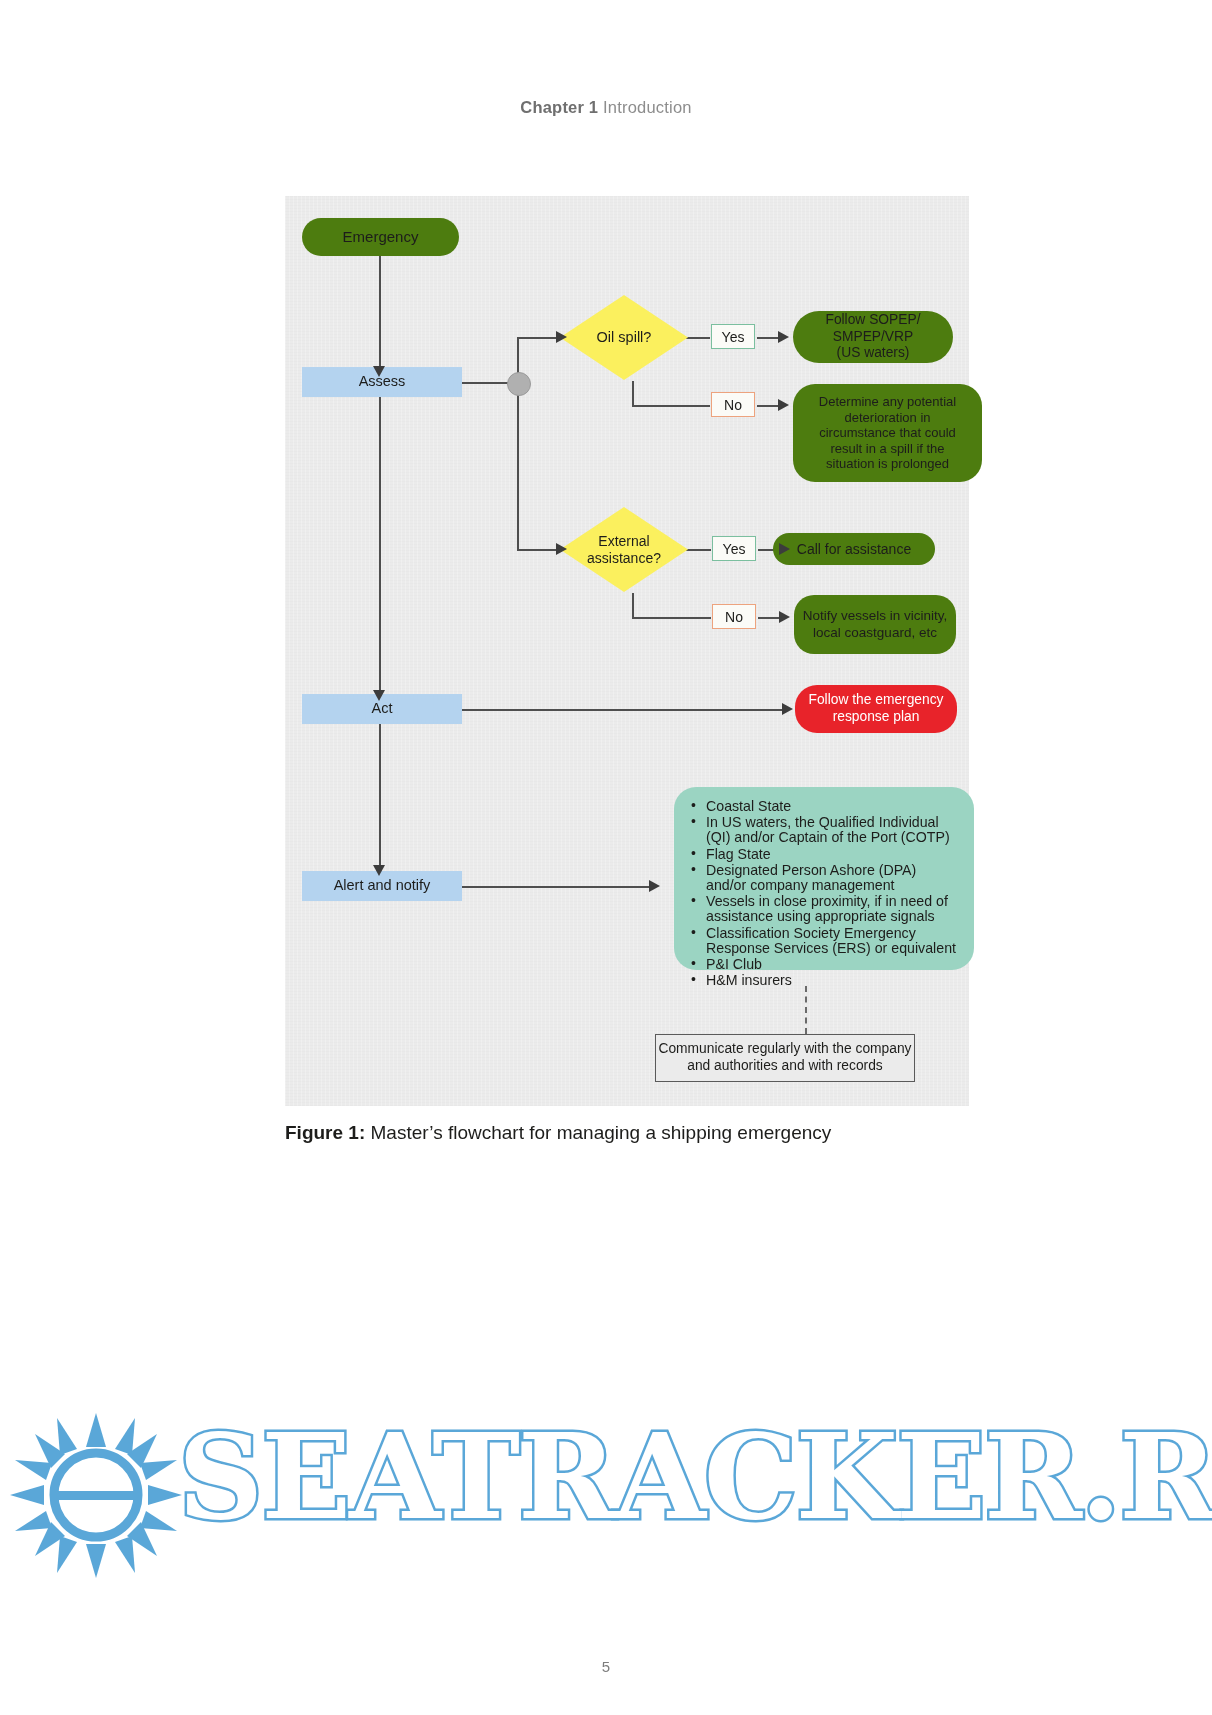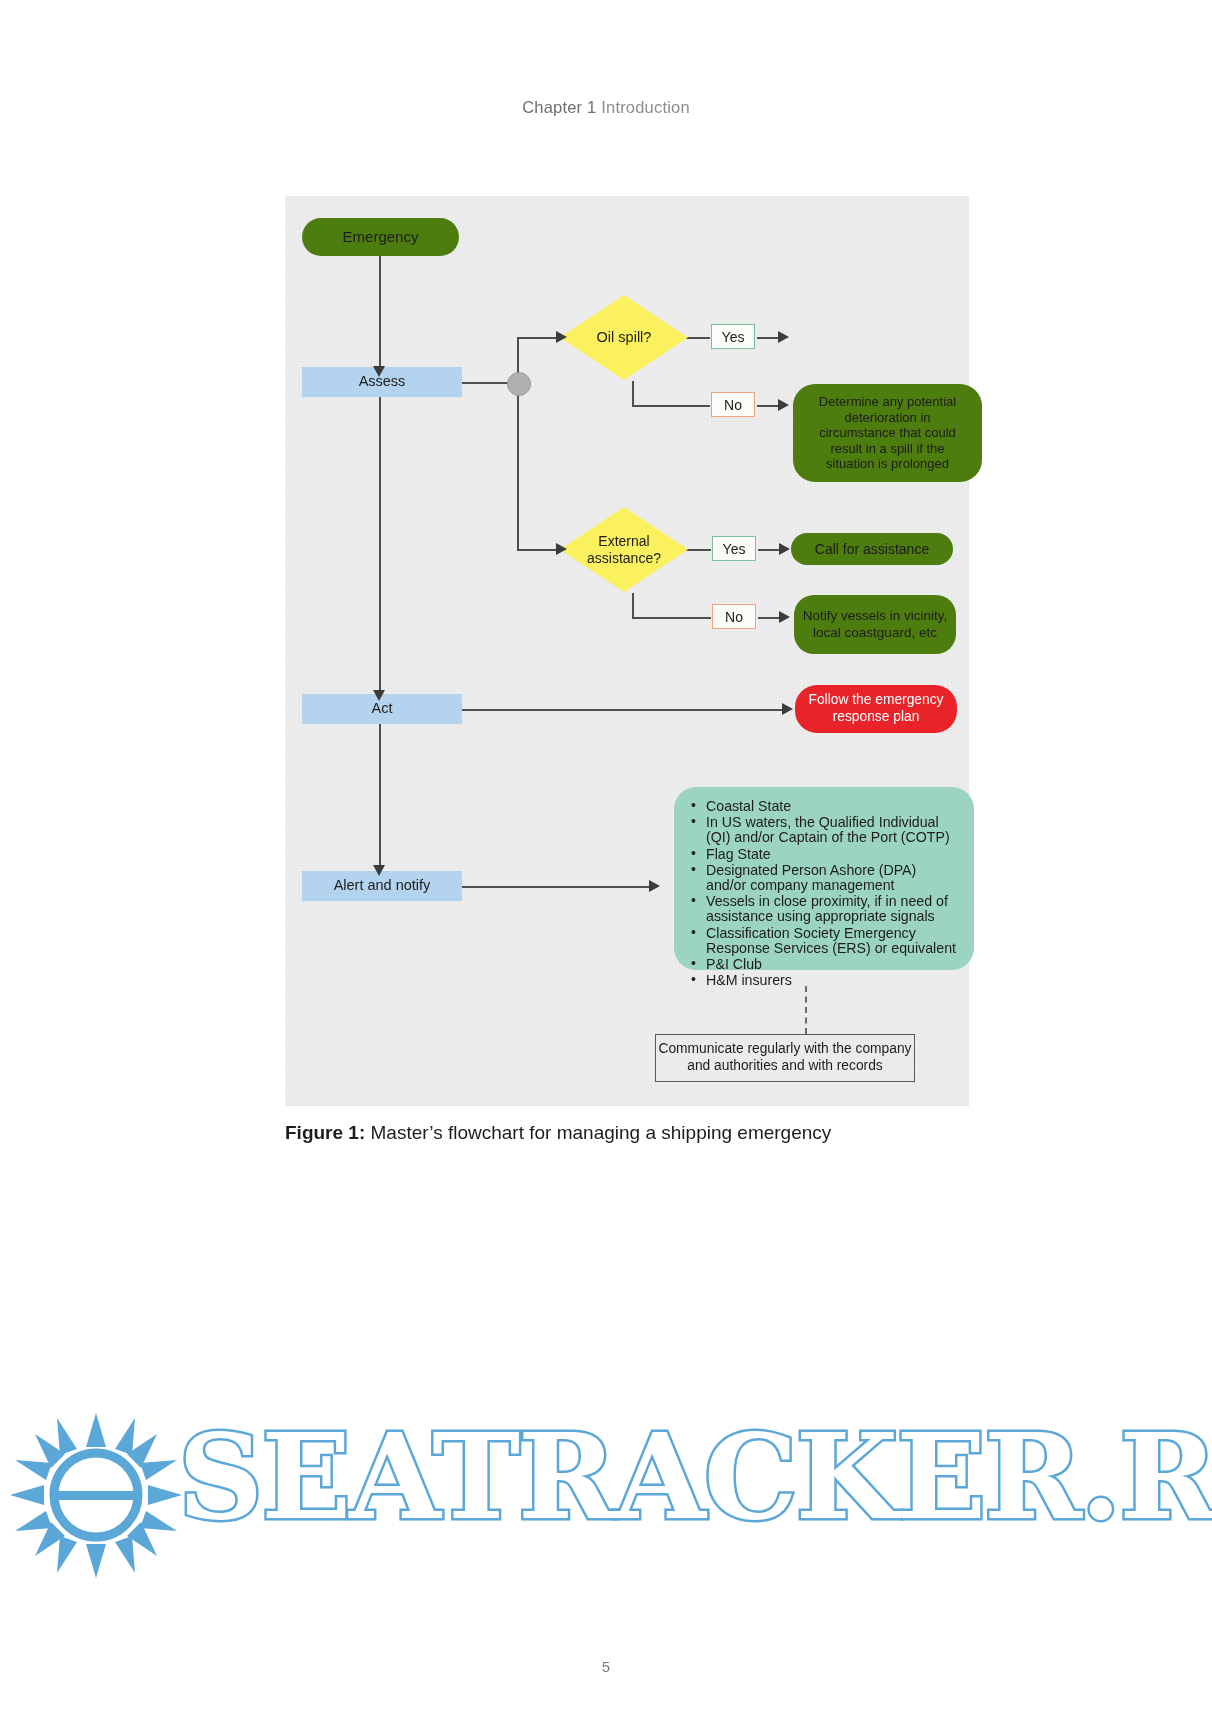--- a/index.html
+++ b/index.html
@@ -15,7 +15,7 @@
     position:absolute;left:0;top:98px;width:1212px;
     text-align:center;font-size:16.5px;color:#8d8d8d;letter-spacing:.2px;
   }
-  .running-head b{color:#6f6f6f;font-weight:400;}
+  .running-head b{color:#6f6f6f;font-weight:700;}
   .running-head span{font-weight:400;}
 
   

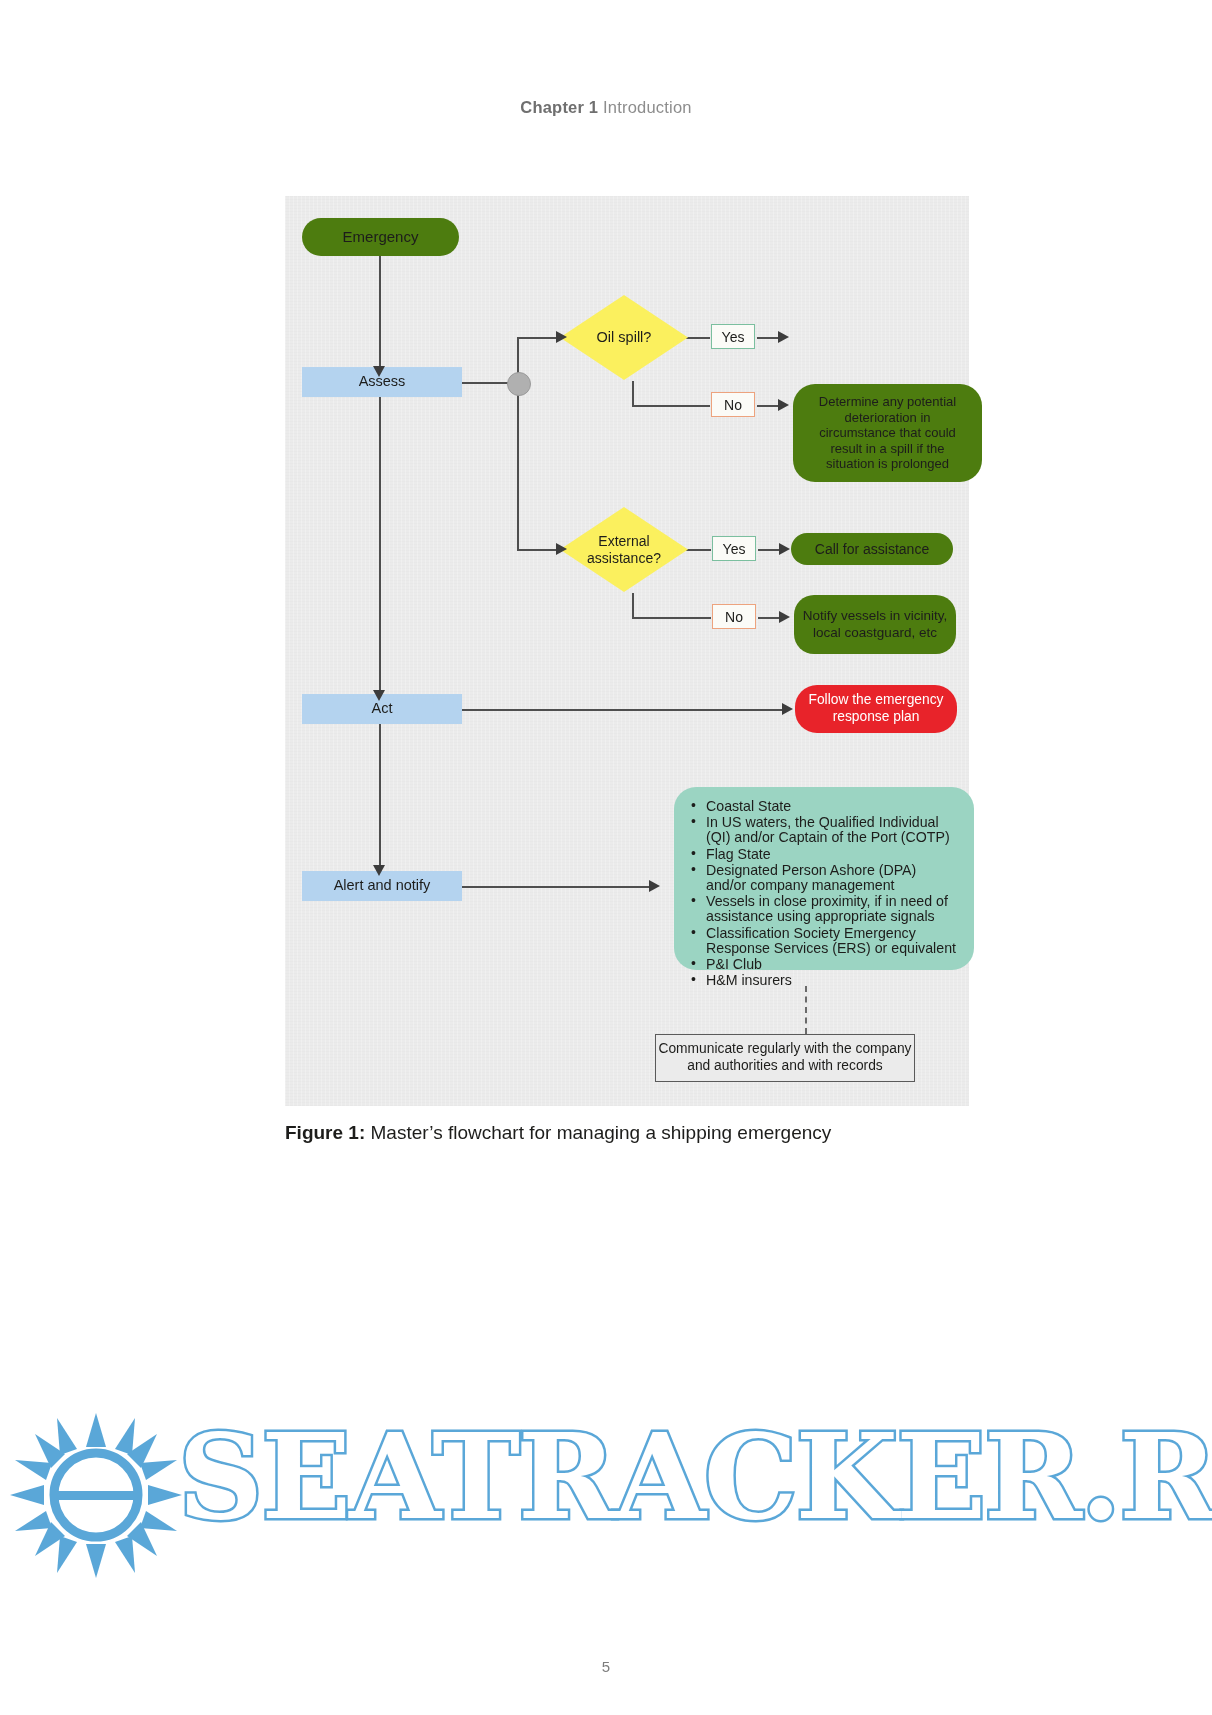--- a/index.html
+++ b/index.html
@@ -172,6 +172,11 @@
   <div class="chip yes" style="left:427px;top:340px;width:44px;height:25px;">Yes</div>
   <div class="chip no" style="left:427px;top:408px;width:44px;height:25px;">No</div>
 
+  <div class="node green" style="left:508px;top:115px;width:160px;height:52px;font-size:13.8px;flex-direction:column;">
+    <span>Follow SOPEP/</span>
+    <span>SMPEP/VRP</span>
+    <span>(US waters)</span>
+  </div>
 
   <div class="node green" style="left:508px;top:188px;width:189px;height:98px;font-size:13px;flex-direction:column;border-radius:22px;">
     <span>Determine any potential</span>

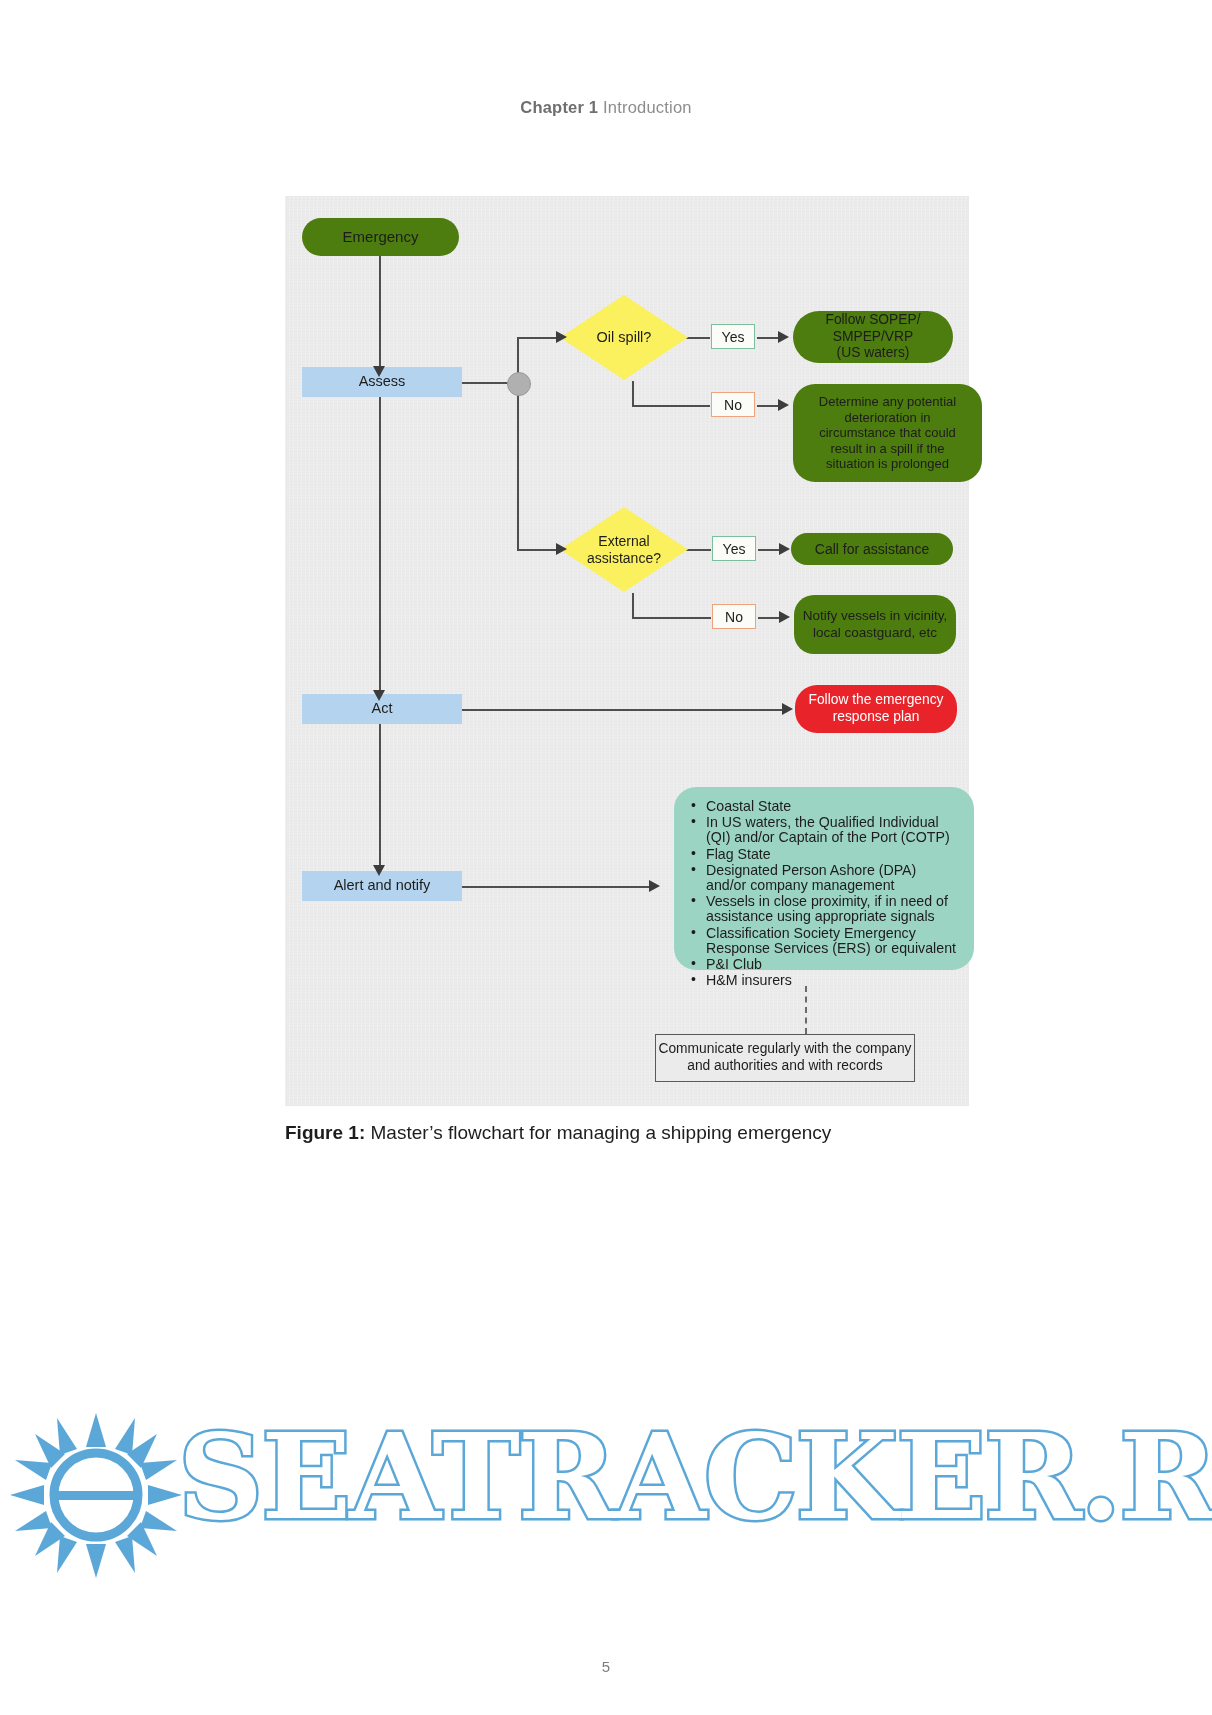--- a/index.html
+++ b/index.html
@@ -186,7 +186,7 @@
     <span>situation is prolonged</span>
   </div>
 
-  <div class="node green" style="left:506px;top:337px;width:162px;height:32px;font-size:14px;">
+  <div class="node green" style="left:488px;top:337px;width:162px;height:32px;font-size:14px;">
     <span>Call for assistance</span>
   </div>
 

